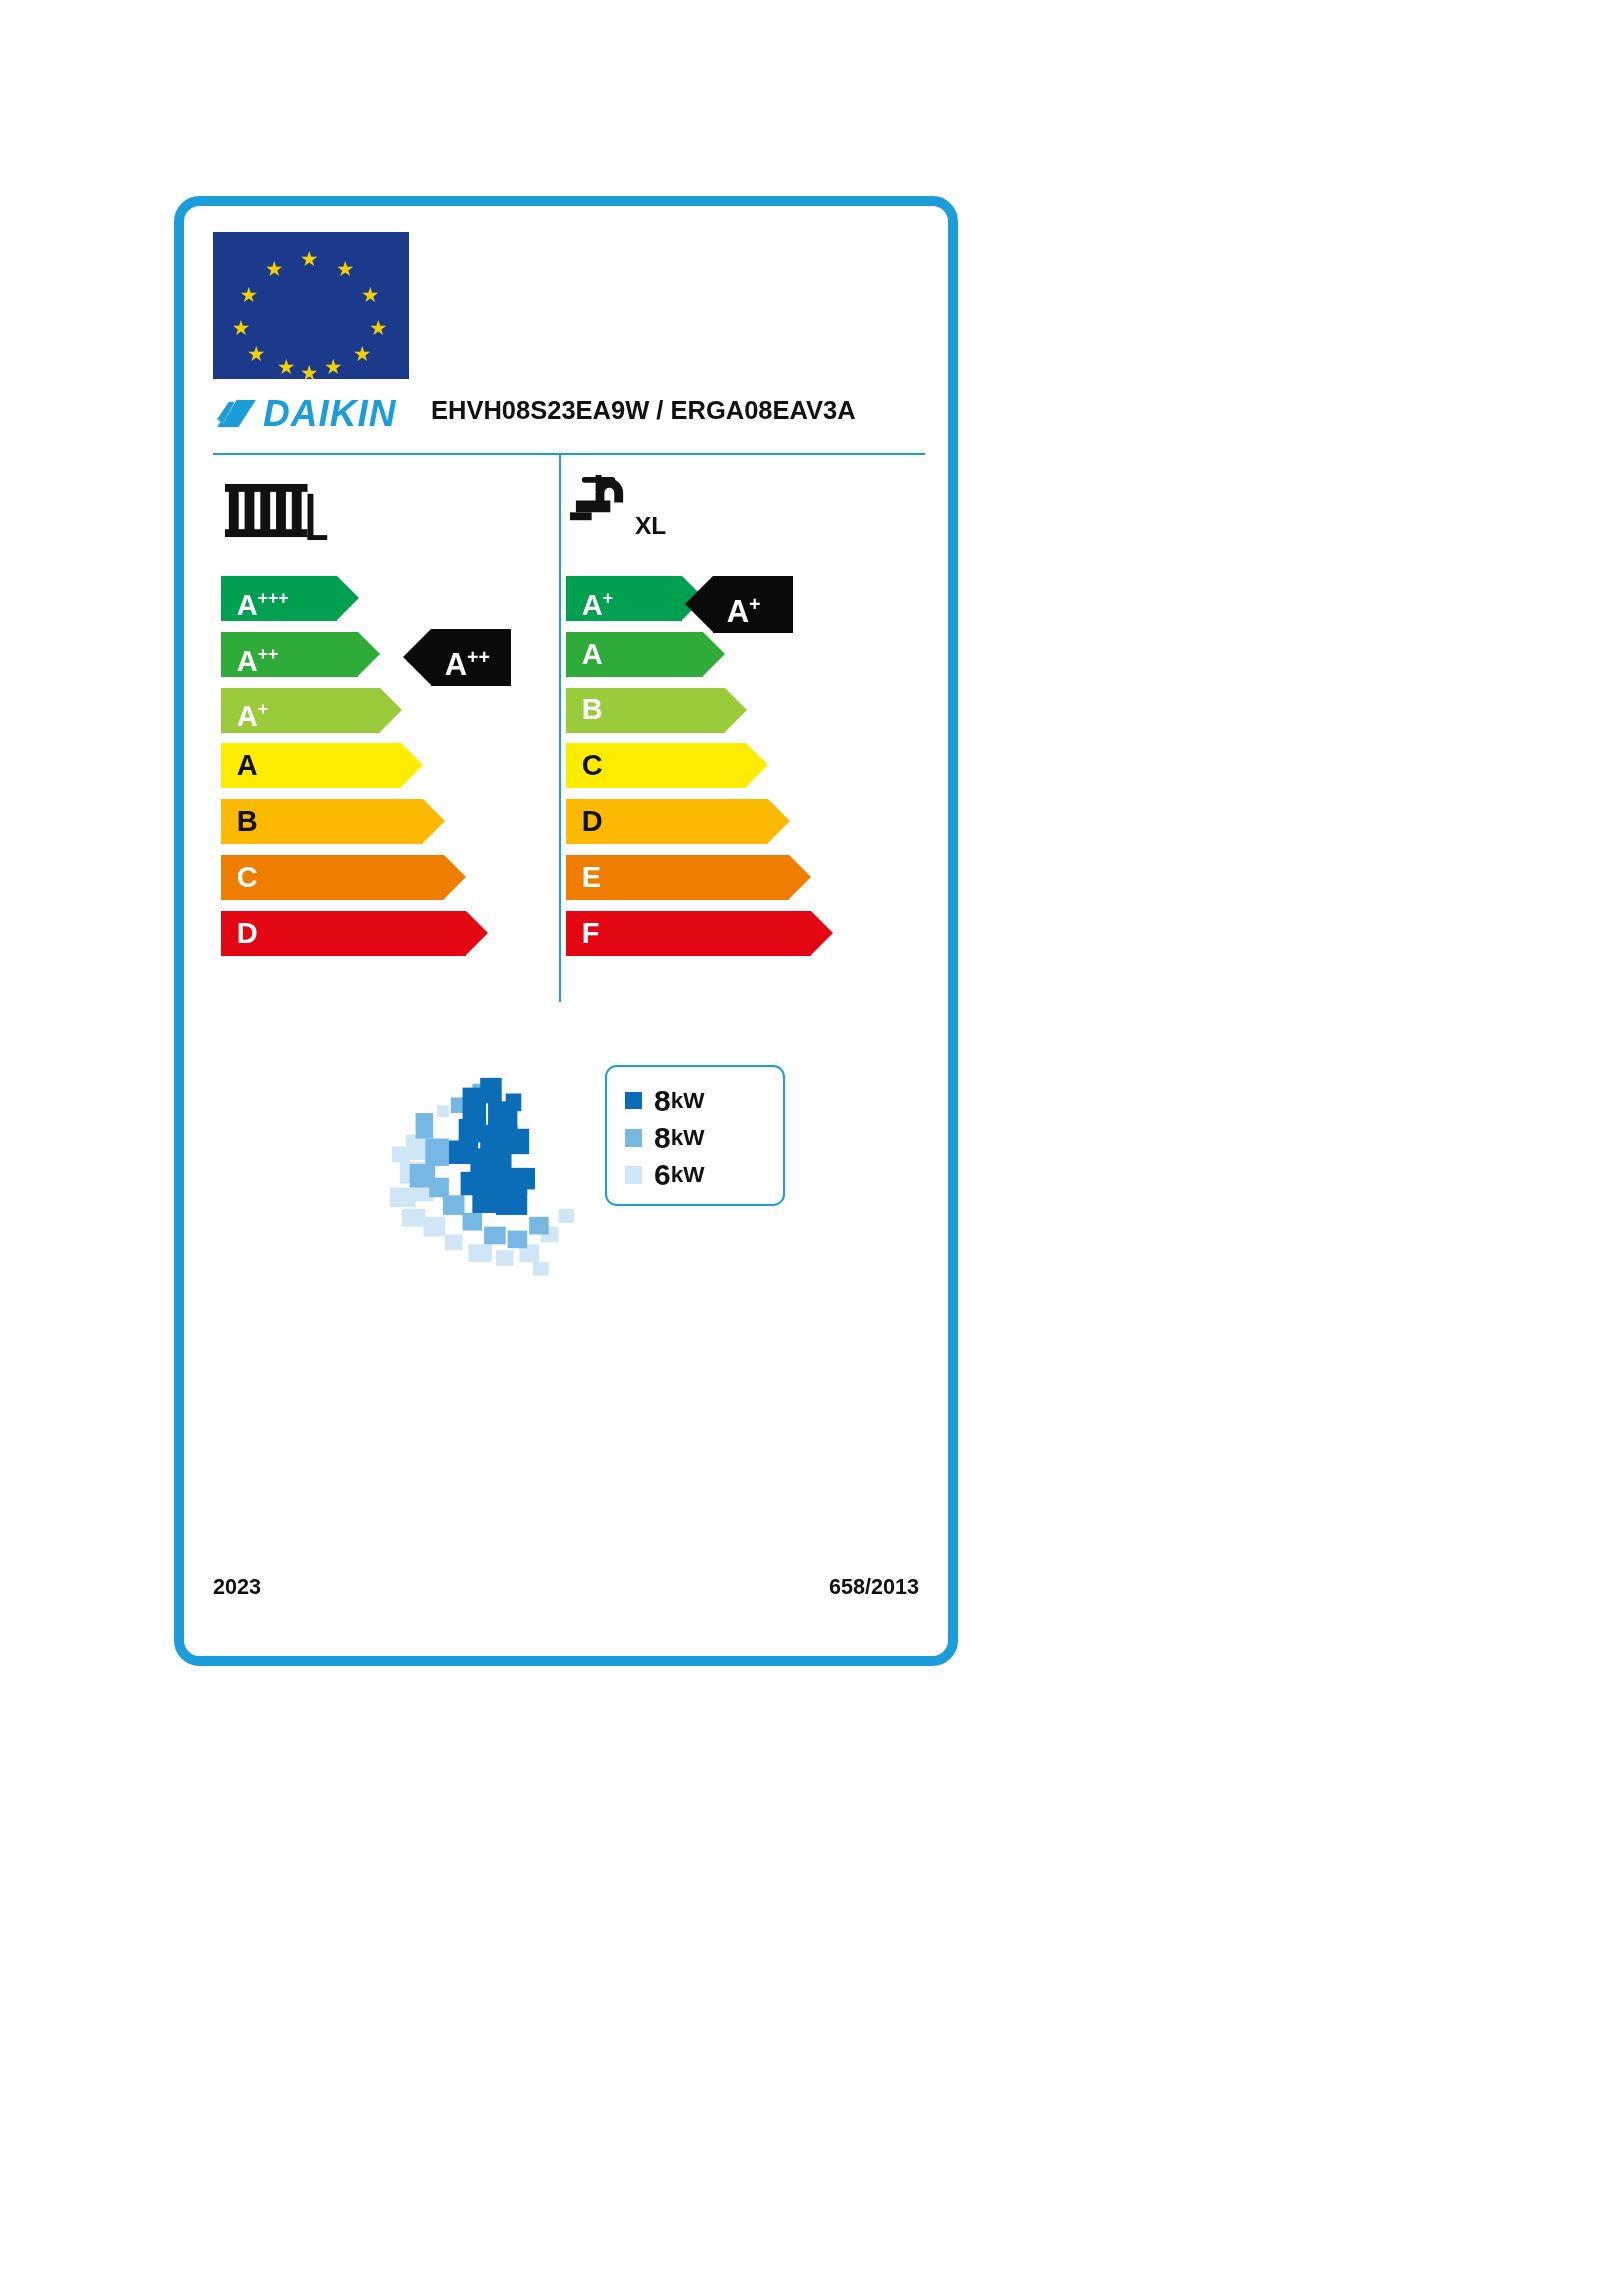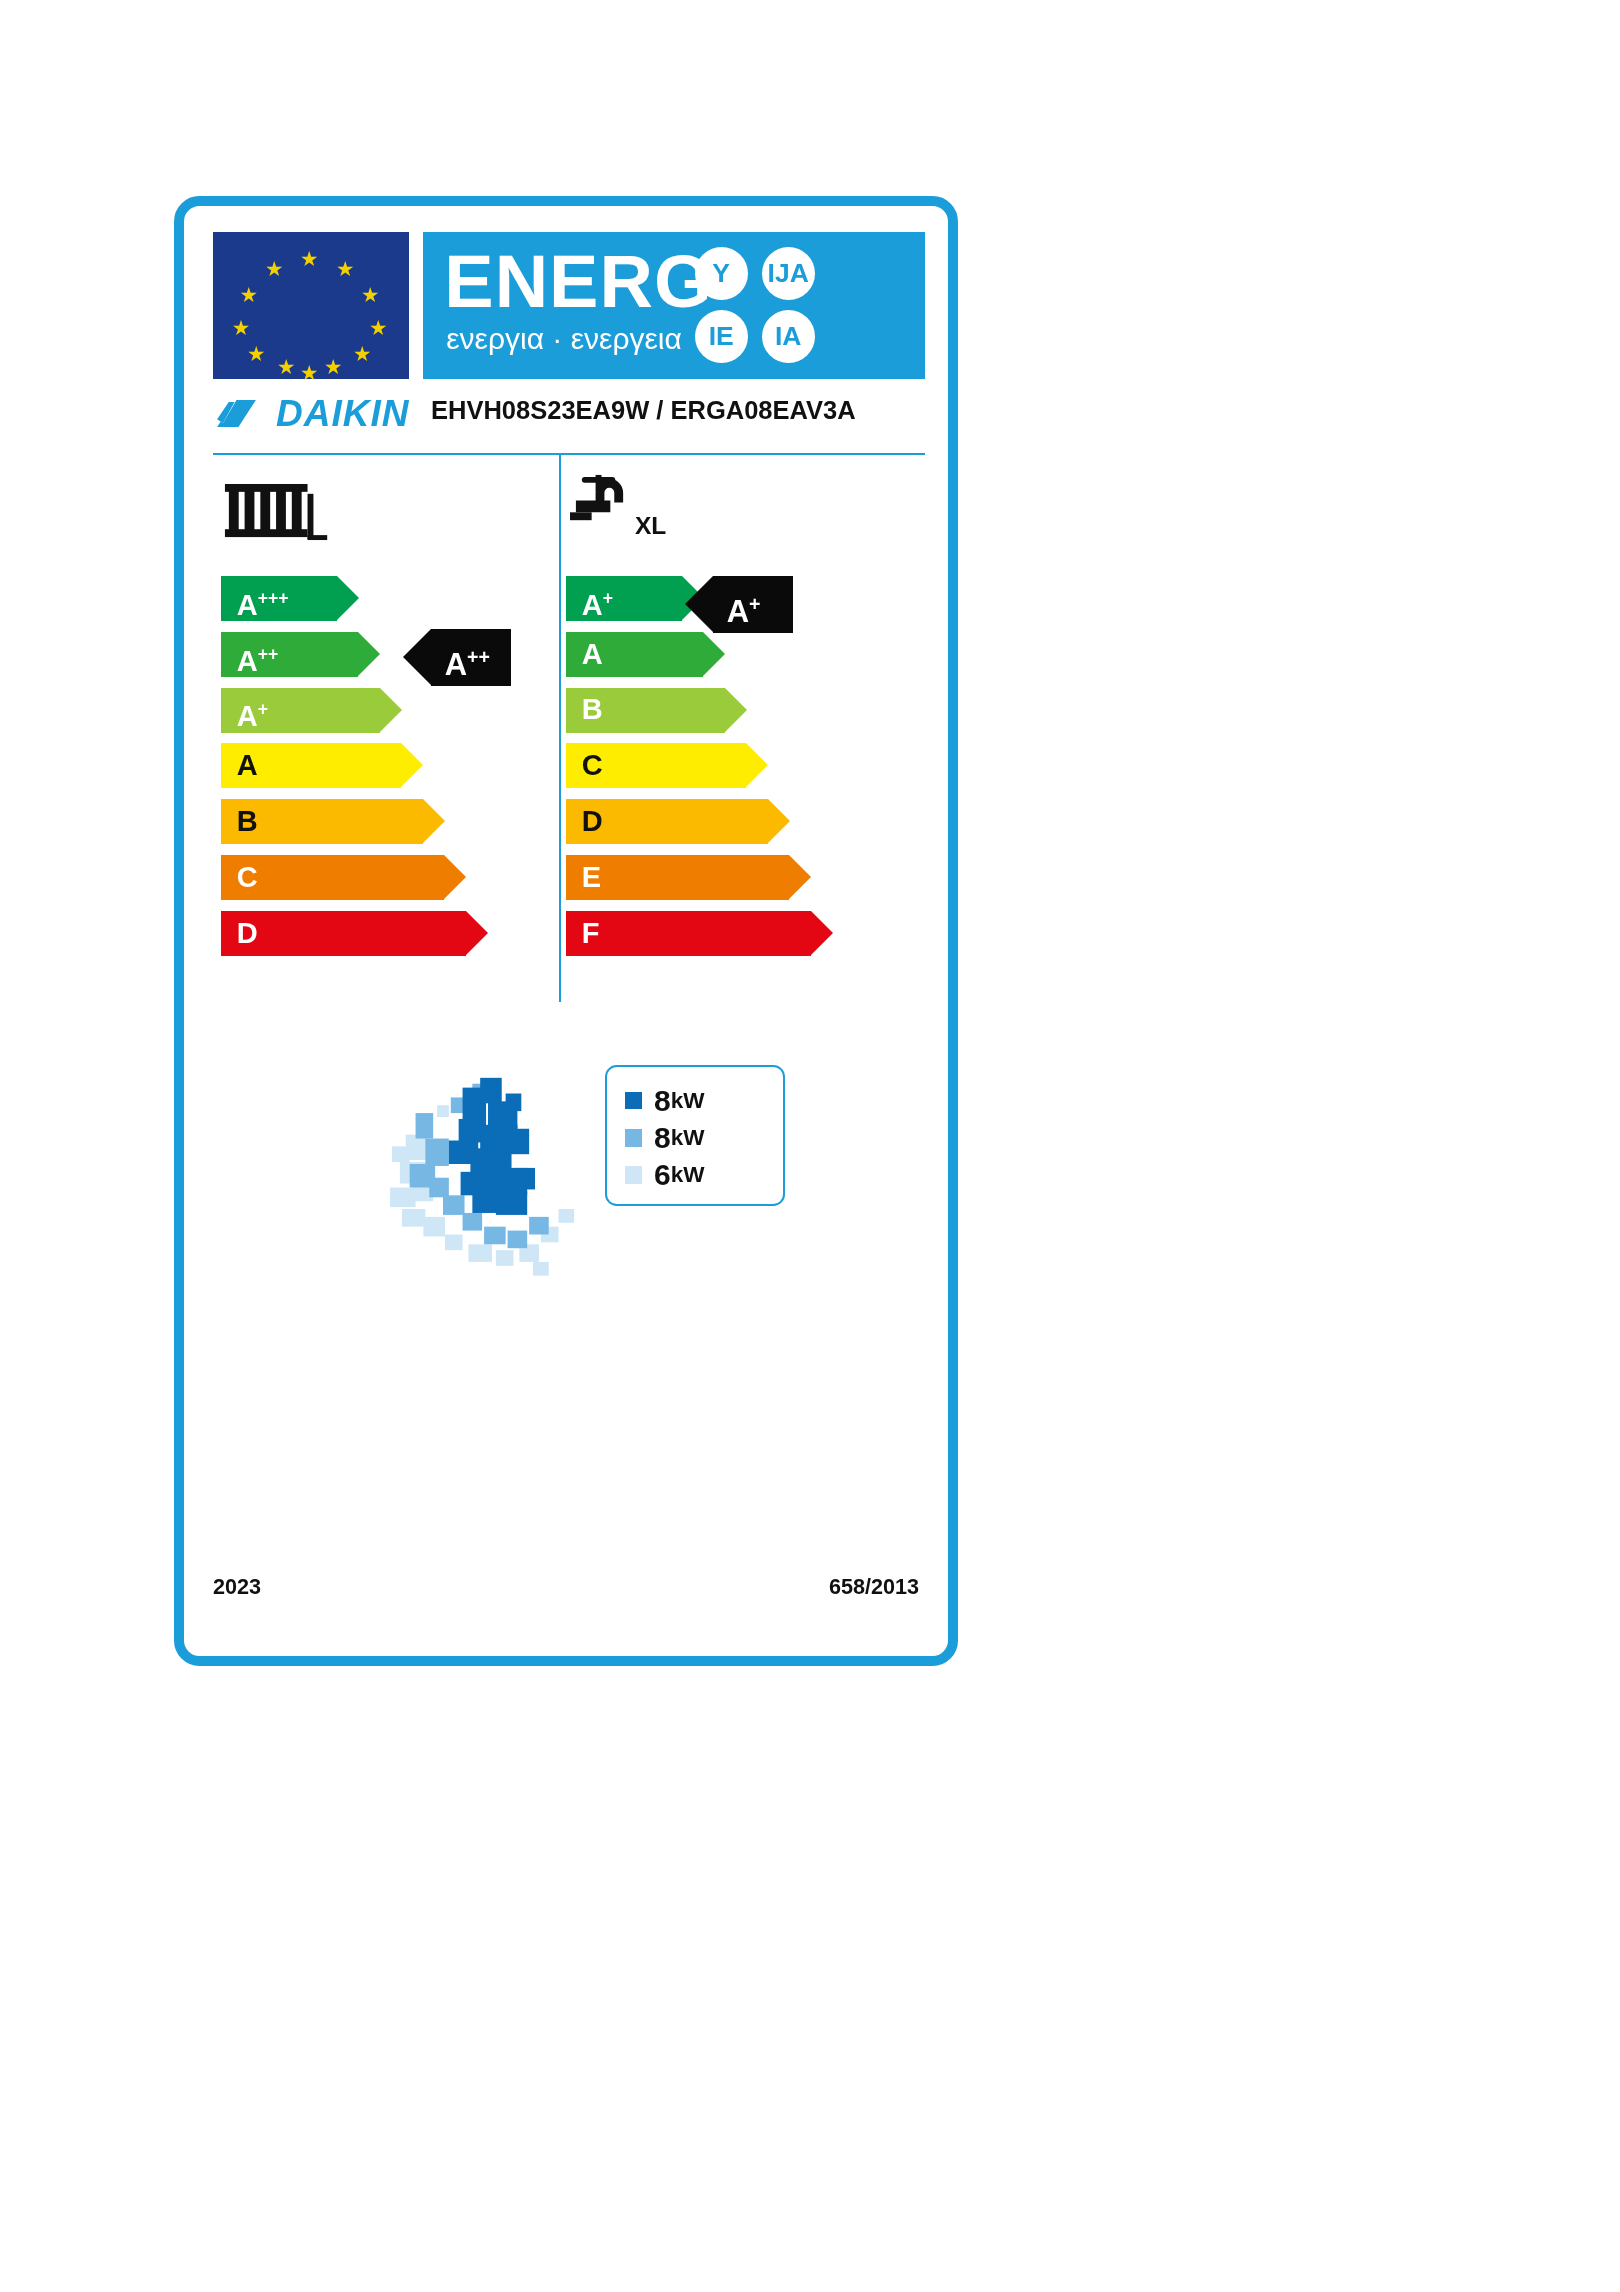--- a/index.html
+++ b/index.html
@@ -323,14 +323,6 @@
       <div class="star" style="left:63px;  top:125px;">★</div>
       <div class="star" style="left:110px; top:125px;">★</div>
       <div class="star" style="left:86px;  top:131px;">★</div>
-    </div>
-    <div class="energ-block">
-      <div class="energ-word">ENERG</div>
-      <div class="energ-sub">ενεργια · ενεργεια</div>
-      <div class="lang-bubble lang-y">Y</div>
-      <div class="lang-bubble lang-ija">IJA</div>
-      <div class="lang-bubble lang-ie">IE</div>
-      <div class="lang-bubble lang-ia">IA</div>
     </div>
   </div>
 

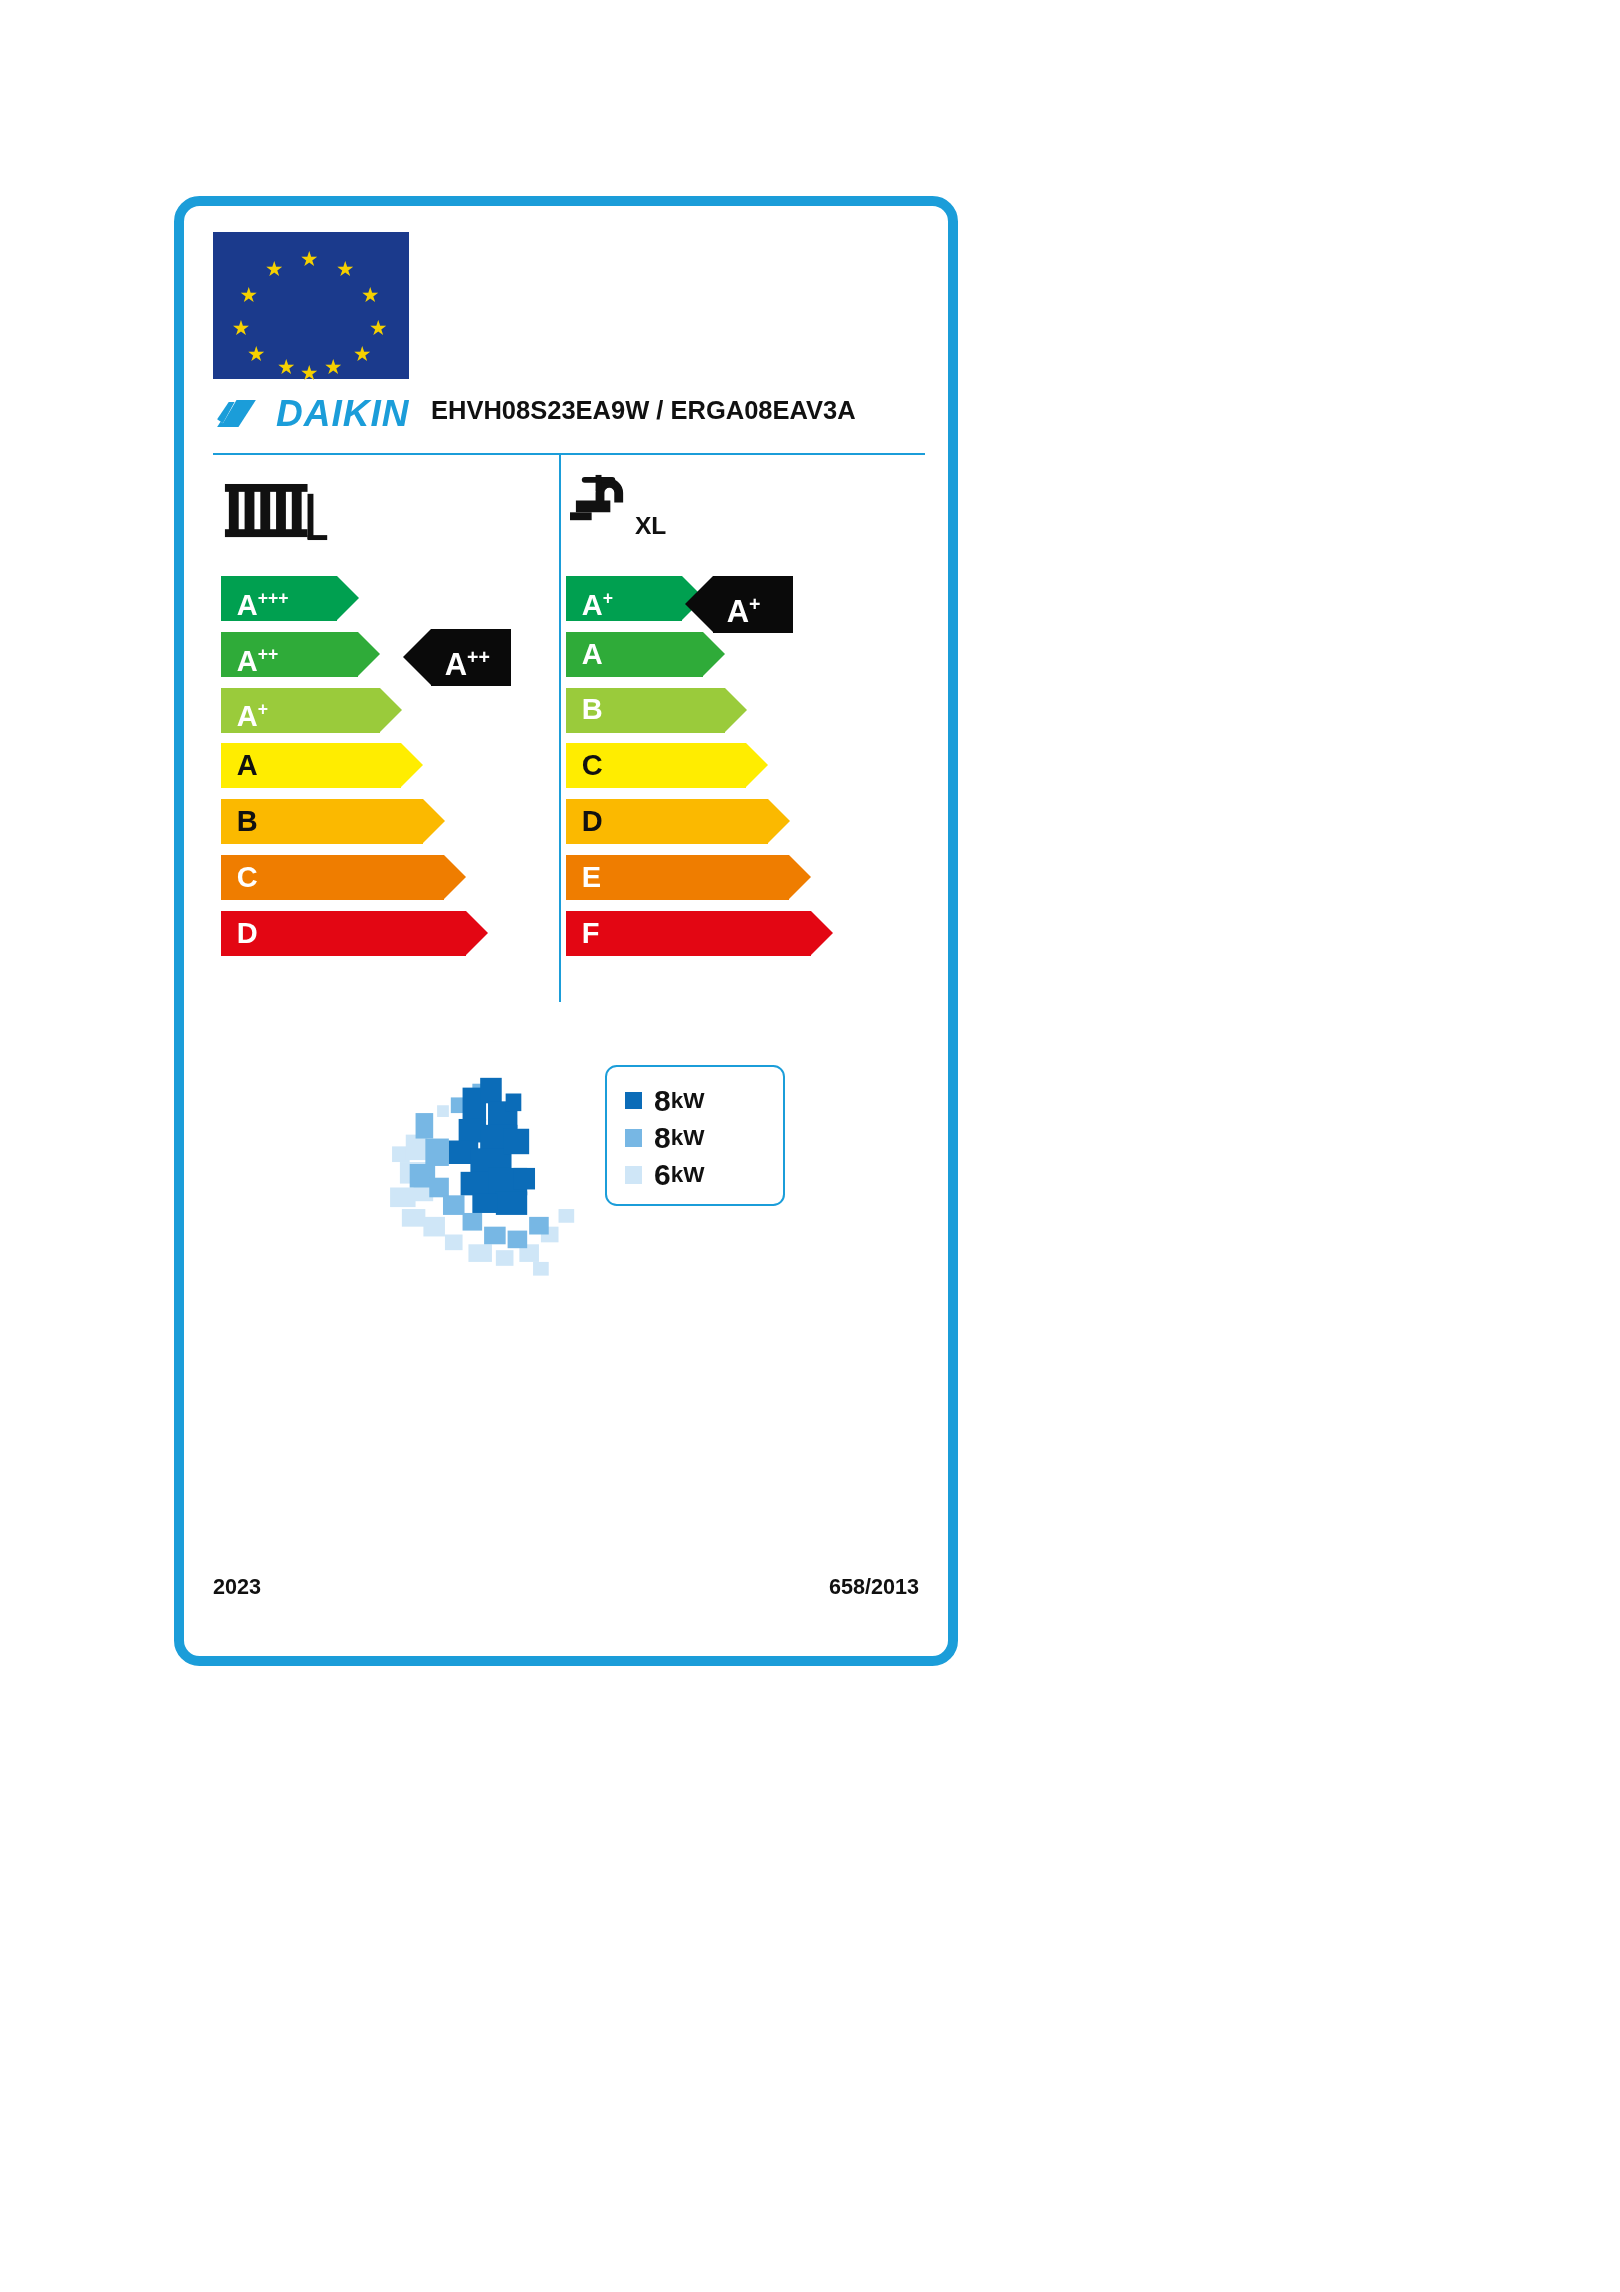--- a/index.html
+++ b/index.html
@@ -333,7 +333,7 @@
         <path d="M0 20 L12 2 L22 2 L8 26 Z" fill="#ffffff"></path>
         <path d="M2 22 L14 4 L20 4 L8 26 Z" fill="#1b9dd9"></path>
       </svg>
-      <span style="margin-left:63px;">DAIKIN</span>
+      <span style="margin-left:50px;">DAIKIN</span>
     </div>
     <div class="model-name">EHVH08S23EA9W / ERGA08EAV3A</div>
   </div>

